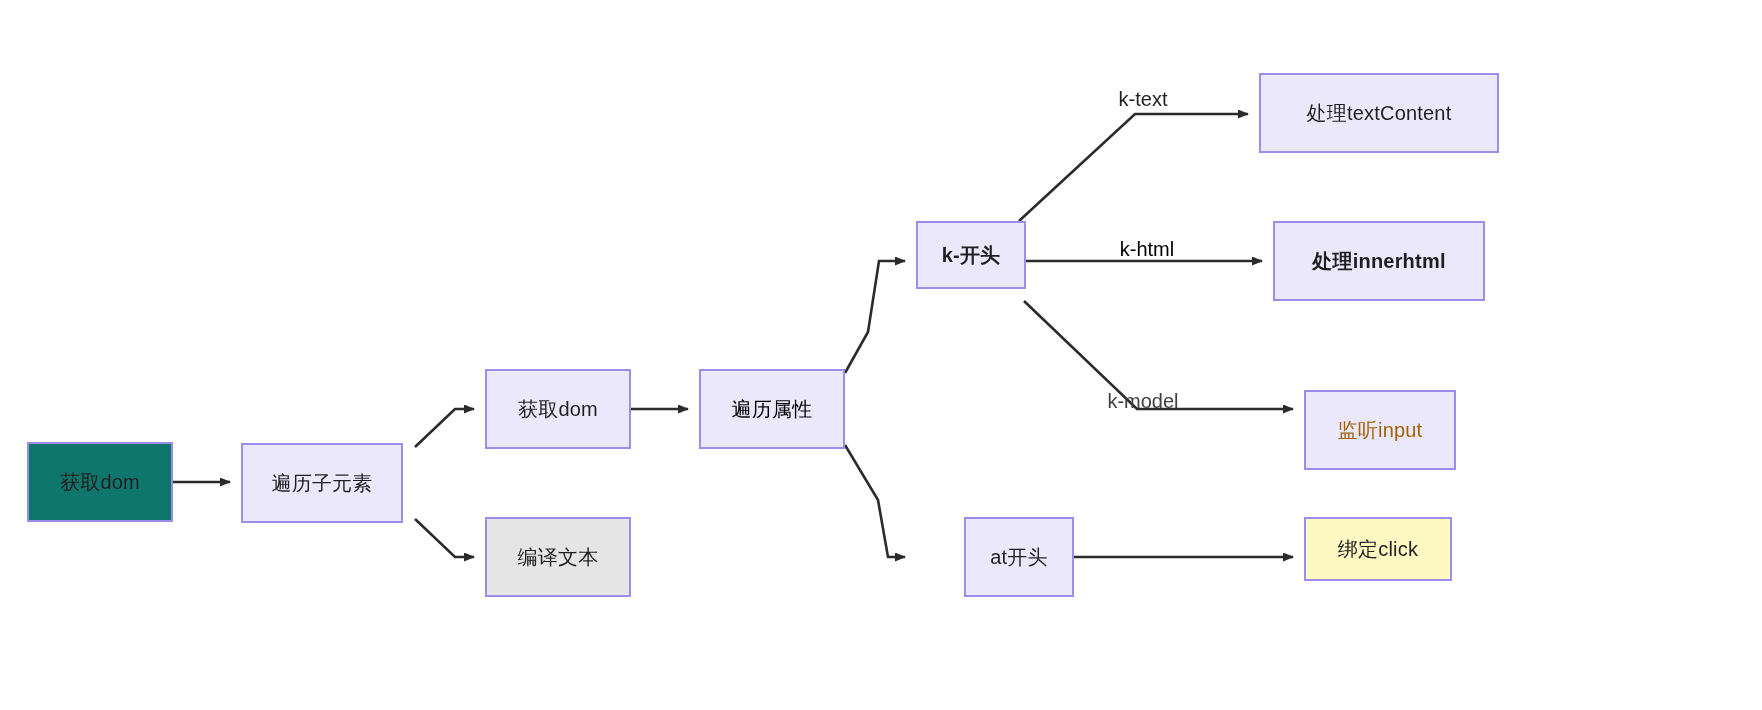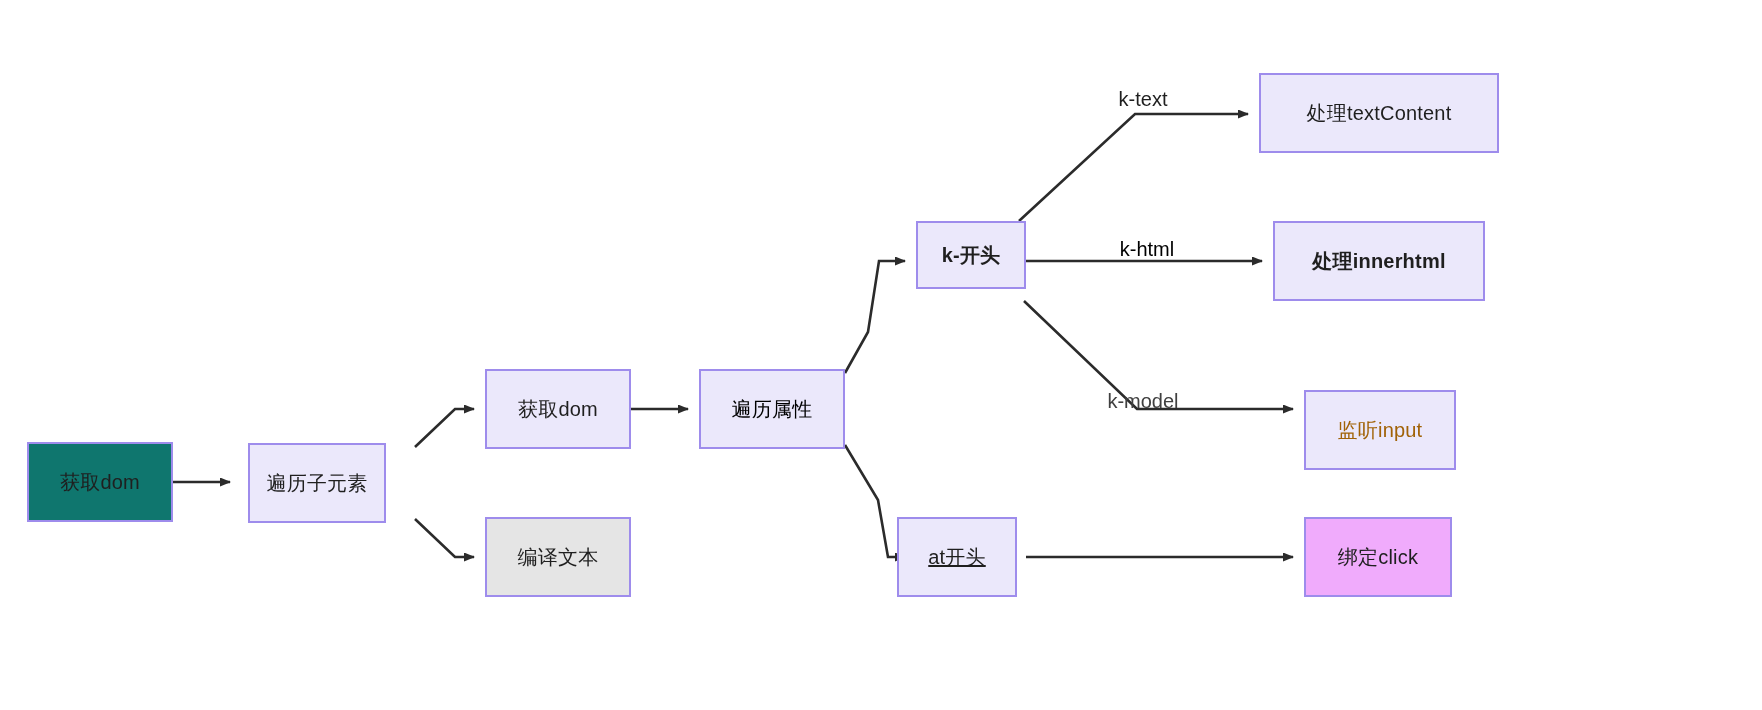--- a/index.html
+++ b/index.html
@@ -76,7 +76,7 @@
       <div class="node" style="left: 27px; top: 442px; width: 146px; height: 80px; background: #0f766e; border-color: rgb(158, 140, 236); color: rgb(31, 31, 31);">
         <span>获取dom</span>
       </div>
-      <div class="node" style="left: 248px; top: 443px; width: 138px; height: 80px; background: rgb(235, 232, 251); border-color: rgb(158, 140, 236); color: rgb(31, 31, 31);">
+      <div class="node" style="left: 241px; top: 443px; width: 162px; height: 80px; background: rgb(235, 232, 251); border-color: rgb(158, 140, 236); color: rgb(31, 31, 31);">
         <span>遍历子元素</span>
       </div>
       <div class="node" style="left: 485px; top: 369px; width: 146px; height: 80px; background: rgb(235, 232, 251); border-color: rgb(158, 140, 236); color: rgb(31, 31, 31);">

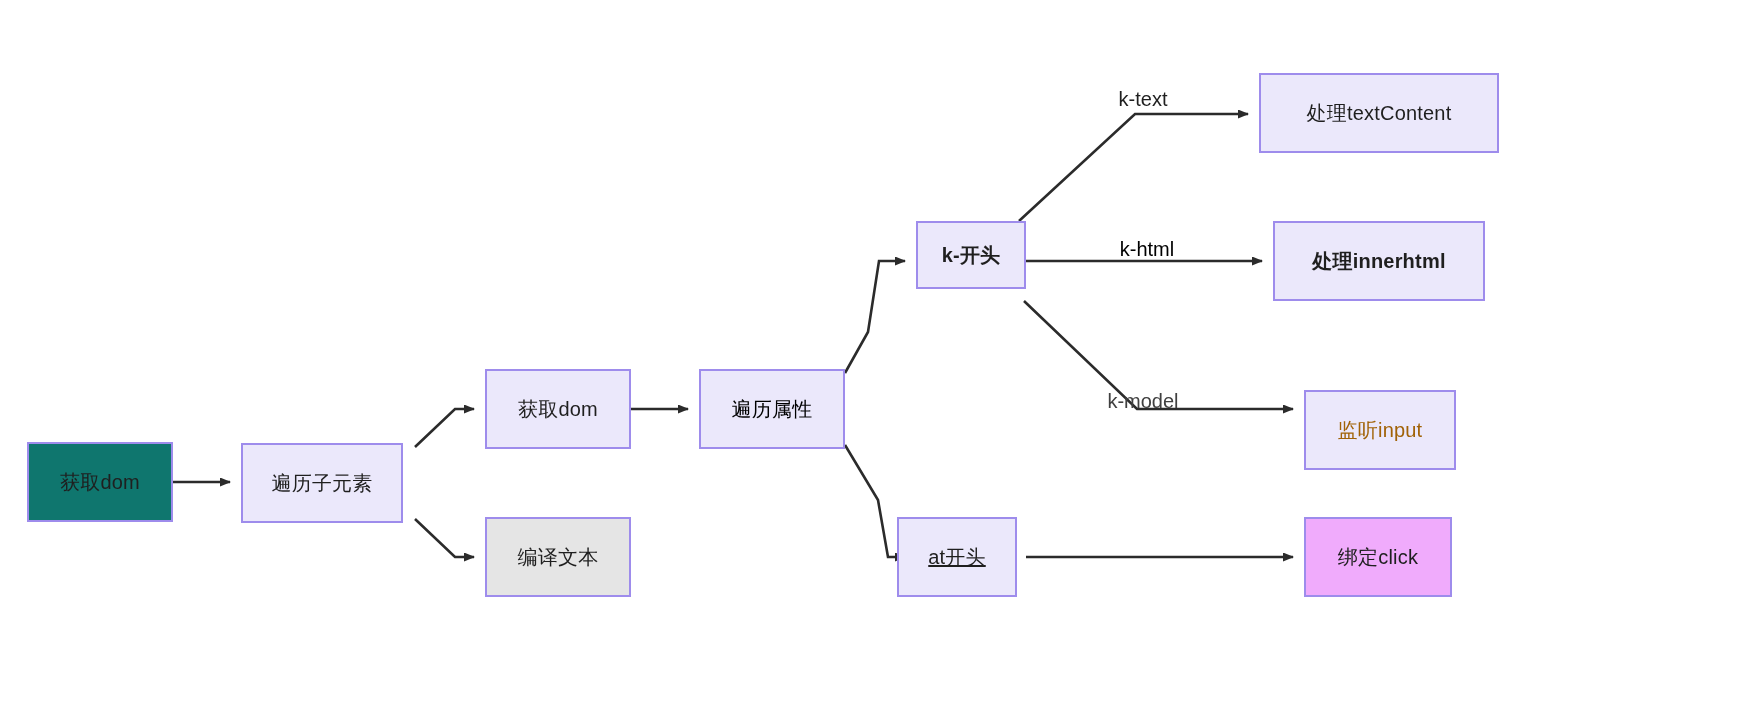--- a/index.html
+++ b/index.html
@@ -91,7 +91,7 @@
       <div class="node" style="left: 916px; top: 221px; width: 110px; height: 68px; background: rgb(235, 232, 251); border-color: rgb(158, 140, 236); color: rgb(31, 31, 31); font-weight: bold;">
         <span>k-开头</span>
       </div>
-      <div class="node" style="left: 897px; top: 517px; width: 120px; height: 80px; background: rgb(235, 232, 251); border-color: rgb(158, 140, 236); color: rgb(31, 31, 31); text-decoration: underline;">
+      <div class="node" style="left: 964px; top: 517px; width: 110px; height: 80px; background: rgb(235, 232, 251); border-color: rgb(158, 140, 236); color: rgb(31, 31, 31);">
         <span>at开头</span>
       </div>
       <div class="node" style="left: 1259px; top: 73px; width: 240px; height: 80px; background: rgb(235, 232, 251); border-color: rgb(158, 140, 236); color: rgb(31, 31, 31);">

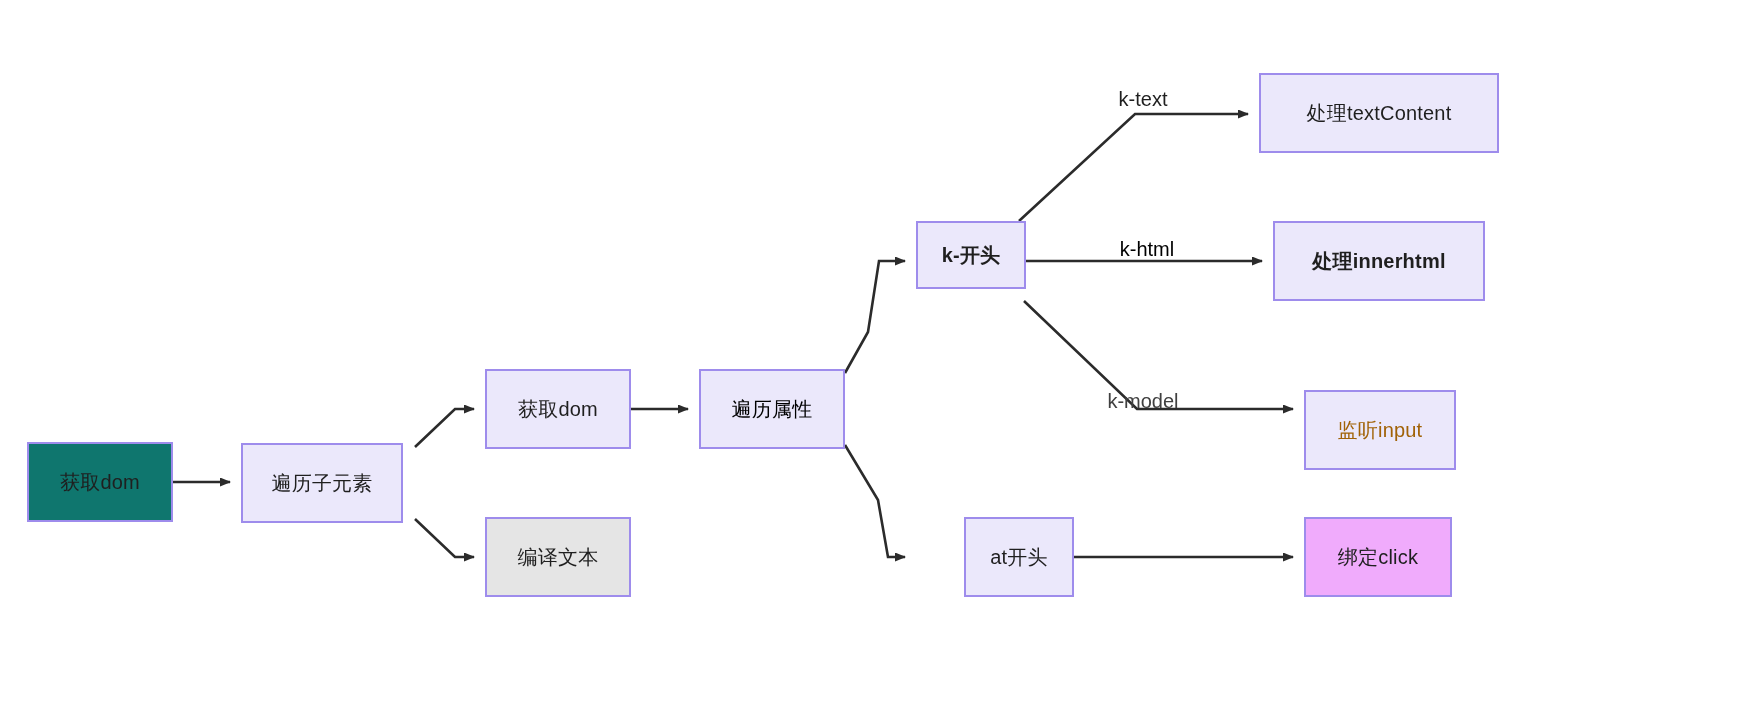--- a/index.html
+++ b/index.html
@@ -103,7 +103,7 @@
       <div class="node" style="left: 1304px; top: 390px; width: 152px; height: 80px; background: rgb(235, 232, 251); border-color: rgb(158, 140, 236); color: #a16207;">
         <span>监听input</span>
       </div>
-      <div class="node" style="left: 1304px; top: 517px; width: 148px; height: 80px; background: #f0abfc; border-color: rgb(158, 140, 236); color: rgb(31, 31, 31);">
+      <div class="node" style="left: 1304px; top: 517px; width: 148px; height: 64px; background: #fef9c3; border-color: rgb(158, 140, 236); color: rgb(31, 31, 31);">
         <span>绑定click</span>
       </div>
     </div>

